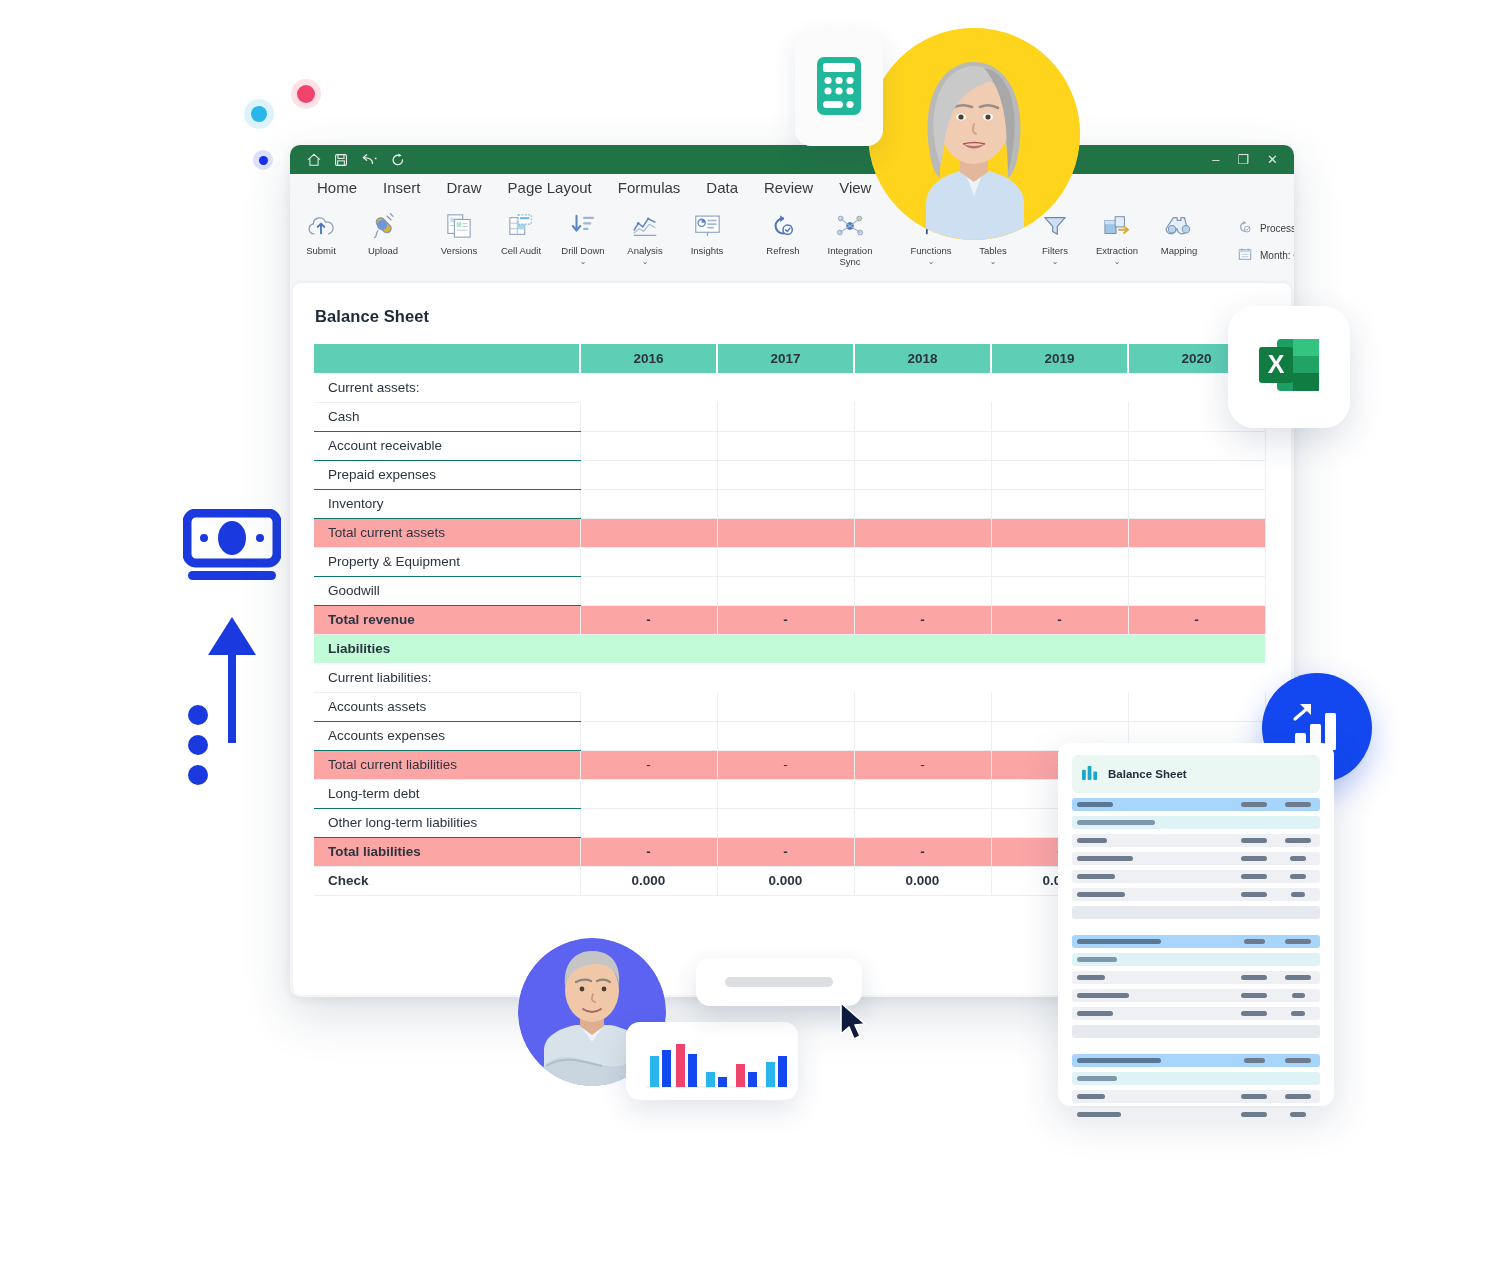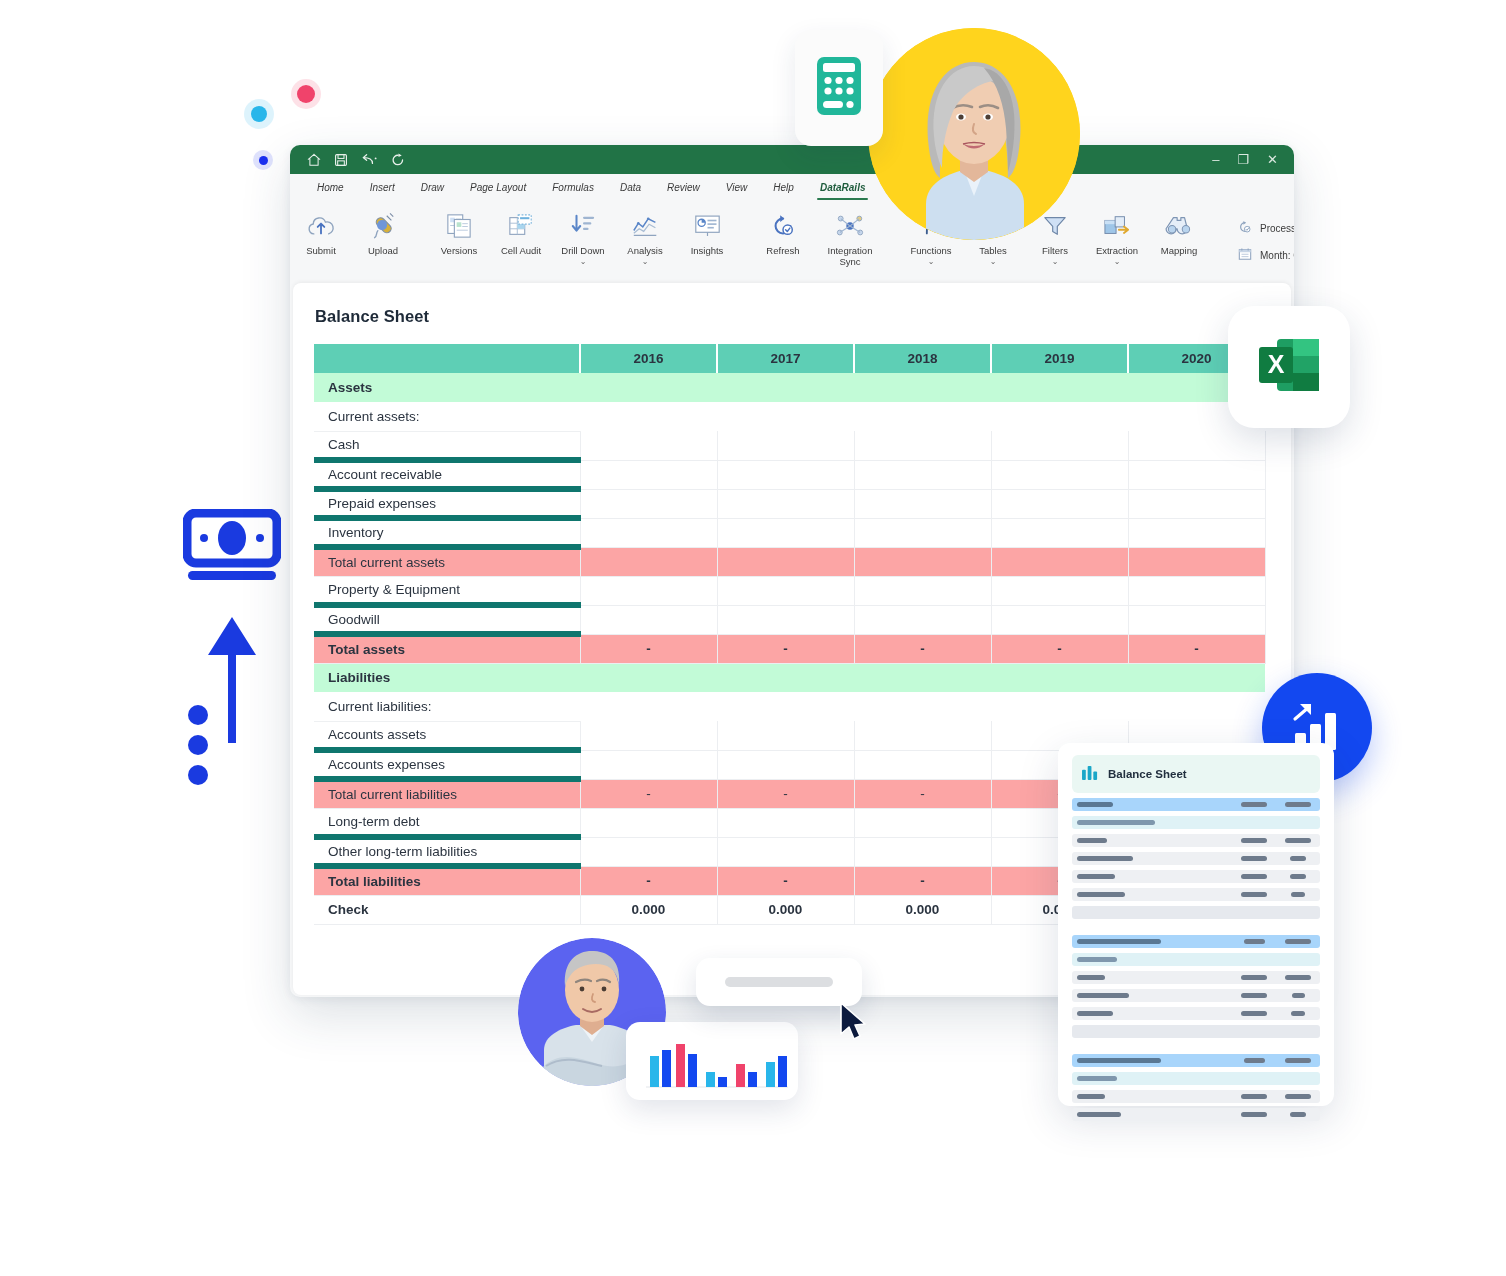--- a/index.html
+++ b/index.html
@@ -42,8 +42,8 @@
     padding-left: 14px; gap: 0;
   }
   .rb-tab {
-    font-size: 10px; color: #3a3a3a; padding: 0 13px; height: 27px;
-    display: flex; align-items: center; position: relative; white-space: nowrap; font-style: italic;
+    font-size: 15px; color: #3a3a3a; padding: 0 13px; height: 27px;
+    display: flex; align-items: center; position: relative; white-space: nowrap;
   }
   .rb-tab.active { color: #1f5c3d; font-weight: bold; }
   .rb-tab.active::after {

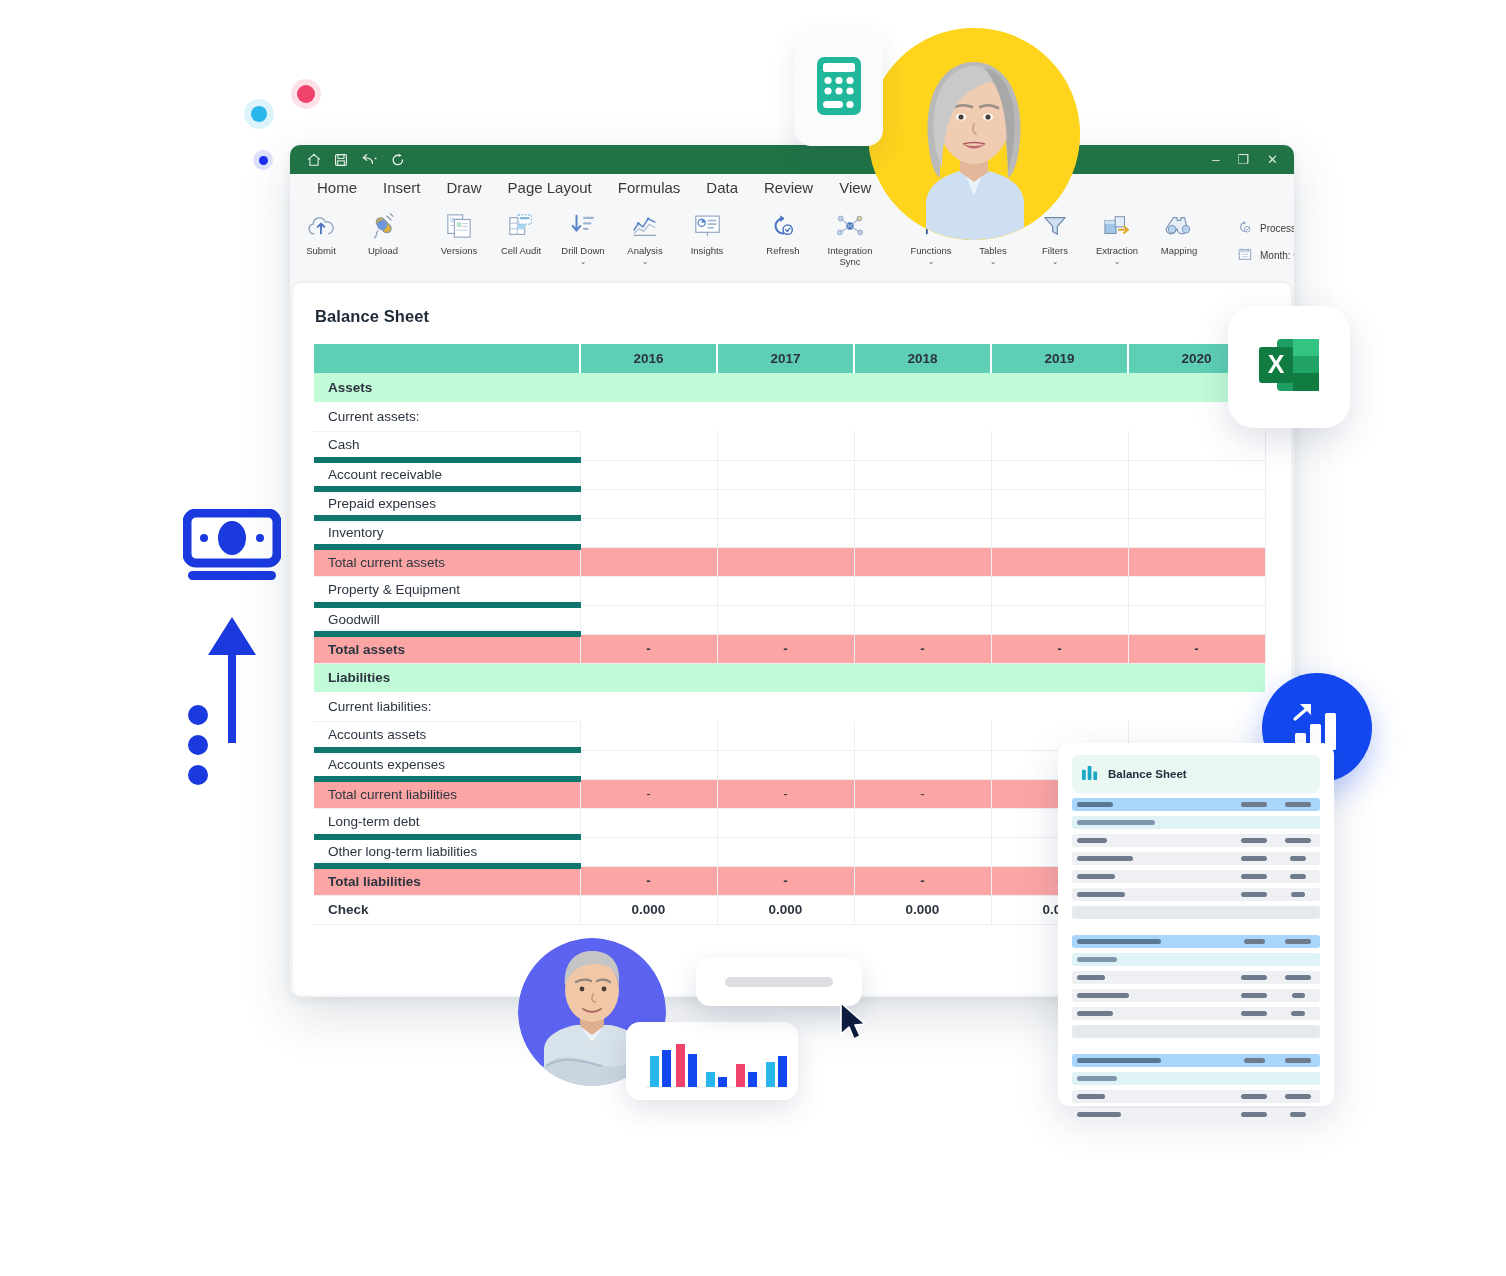--- a/index.html
+++ b/index.html
@@ -474,10 +474,6 @@
             </tr>
         </thead>
         <tbody>
-            <tr class="sect">
-              <td class="c-label">Assets</td>
-              <td colspan="5"></td>
-            </tr>
             <tr class="sub">
               <td class="c-label">Current assets:</td>
               <td colspan="5"></td>

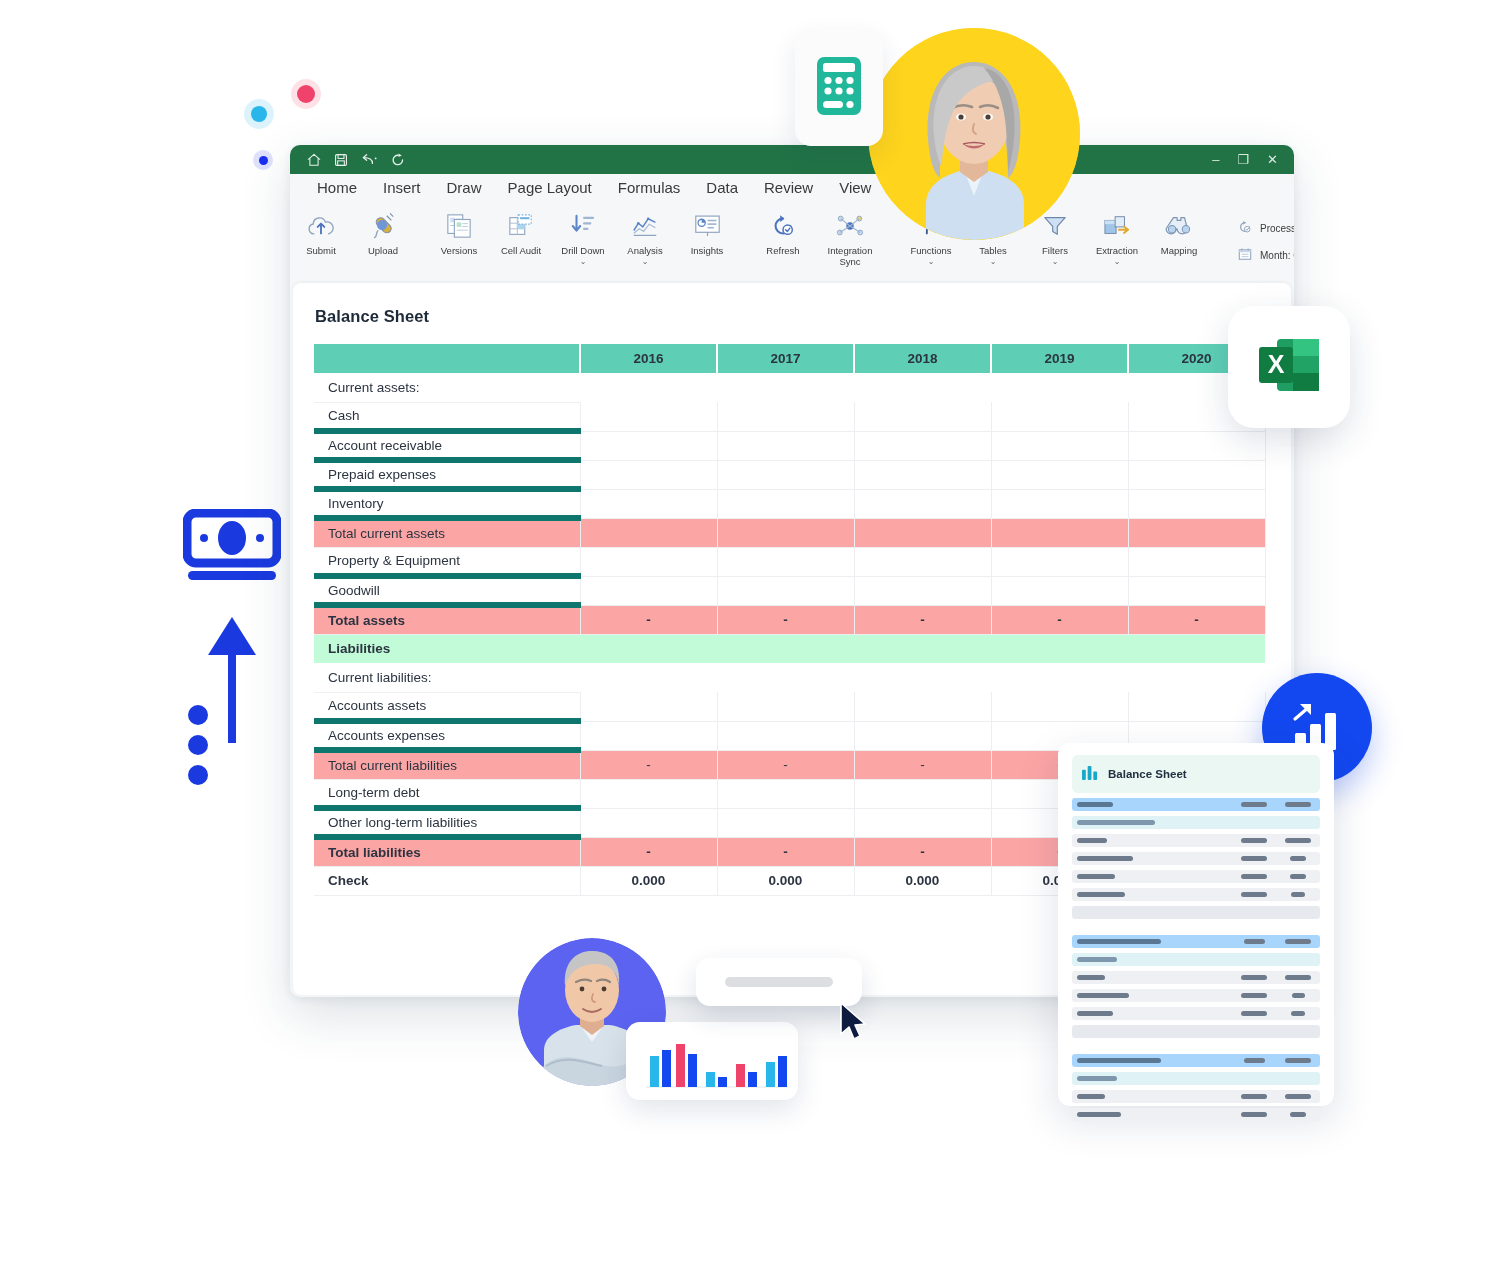--- a/index.html
+++ b/index.html
@@ -98,7 +98,7 @@
   tr.sect td { background: #c2fbd7; font-weight: bold; font-size: 13.5px; color: #1e2a38; }
   tr.plain td { background: #ffffff; }
   tr.plain td.c-yr { border: 1px solid #eceef1; border-top: none; }
-  tr.plain td.c-label { border-bottom: 6px solid #0f766e; margin-top: 20px; }
+  tr.plain td.c-label { border-bottom: 1px solid #0f766e; margin-top: 20px; }
   tr.sub td { background: #ffffff; }
   tr.sub td.c-label { border-bottom: 1px solid #eef0f2; }
   tr.tot td { background: #fca5a5; }

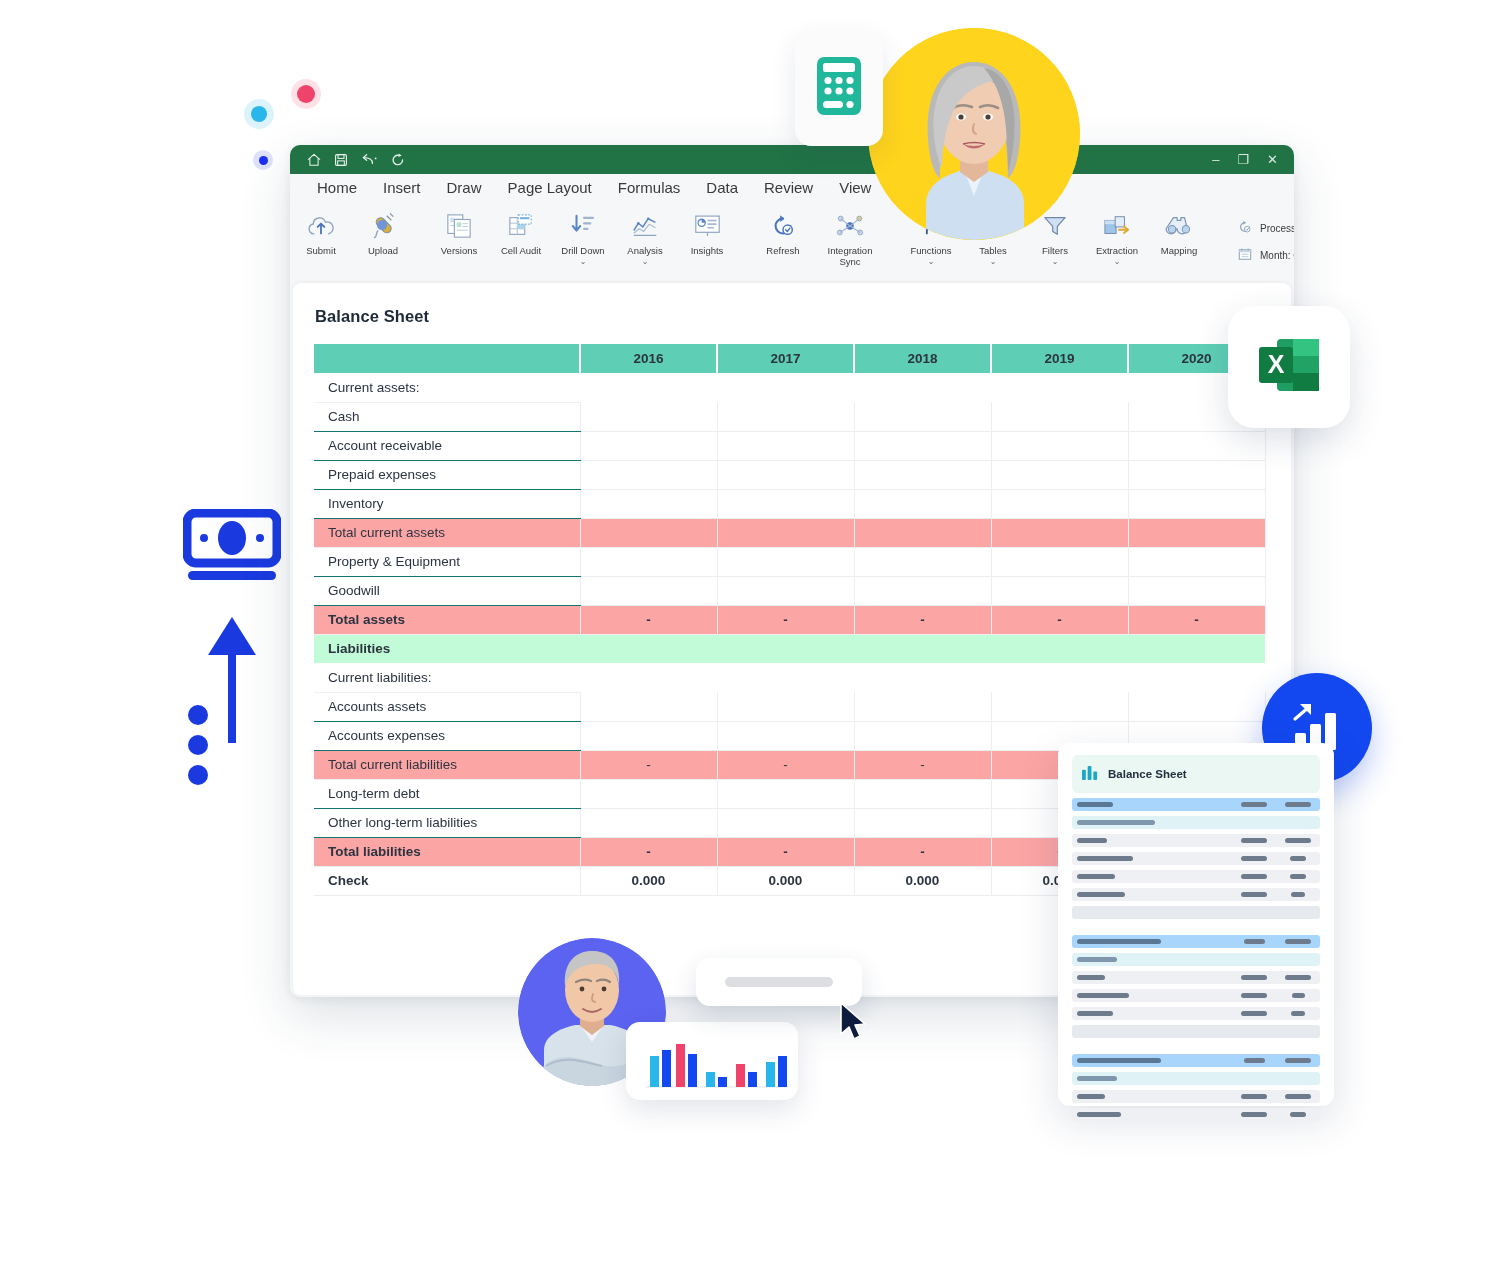--- a/index.html
+++ b/index.html
@@ -535,7 +535,7 @@
               <td class="c-yr"></td>
             </tr>
             <tr class="tot bold">
-              <td class="c-label">Total assets</td>
+              <td class="c-label">Total revenue</td>
               <td class="c-yr">-</td>
               <td class="c-yr">-</td>
               <td class="c-yr">-</td>

